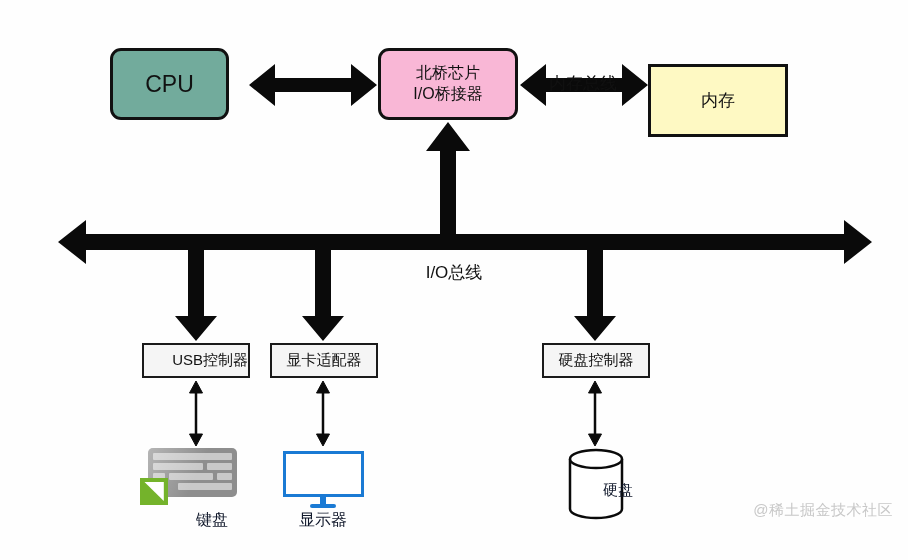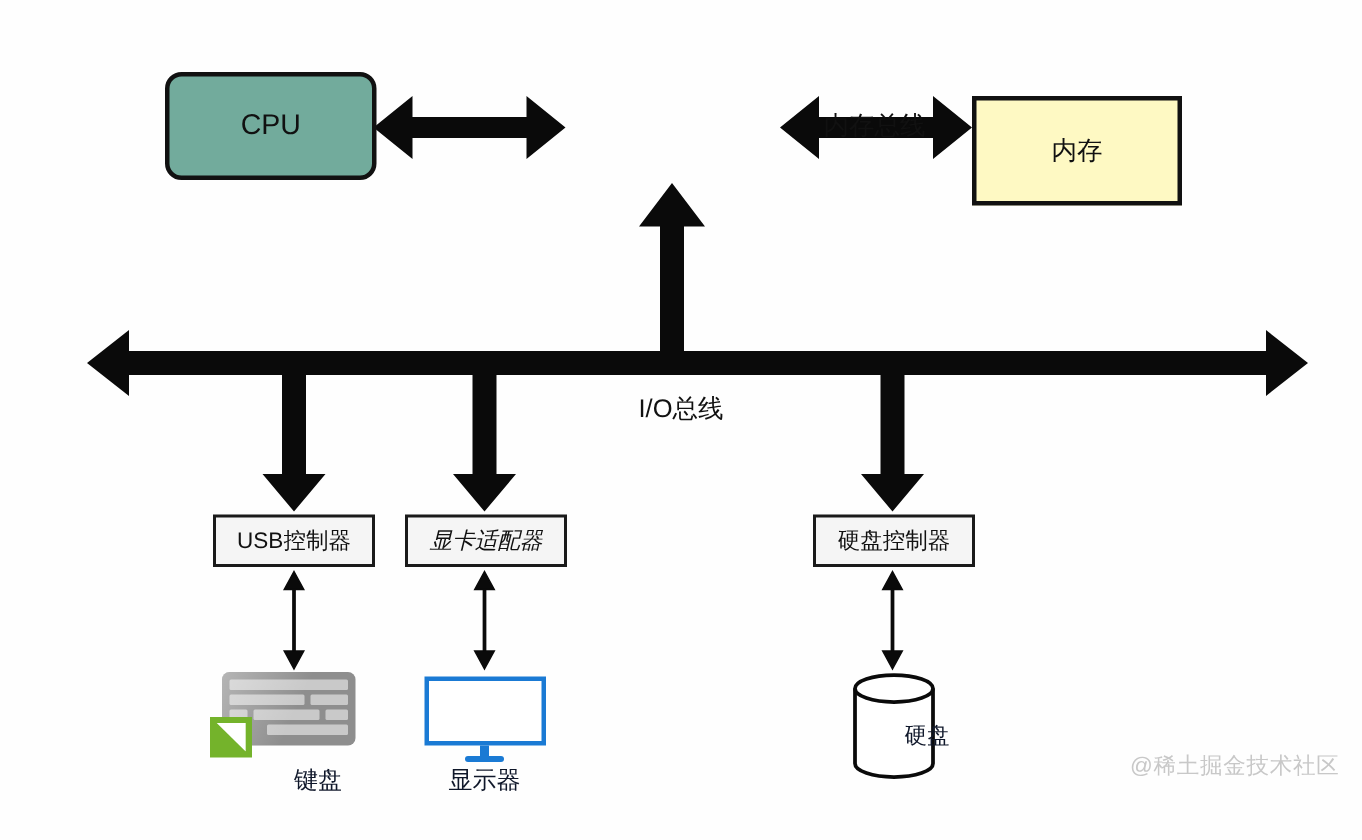--- a/index.html
+++ b/index.html
@@ -24,9 +24,9 @@
     border: 2px solid #1a1a1a;
   }
   .node-cpu {
-    left: 110px; top: 48px; width: 141px; height: 72px;
+    left: 110px; top: 48px; width: 119px; height: 72px;
     background: #72ab9c; border: 3px solid #111; border-radius: 11px;
-    font-size: 19px;
+    font-size: 23px;
   }
   .node-bridge {
     left: 378px; top: 48px; width: 140px; height: 72px;

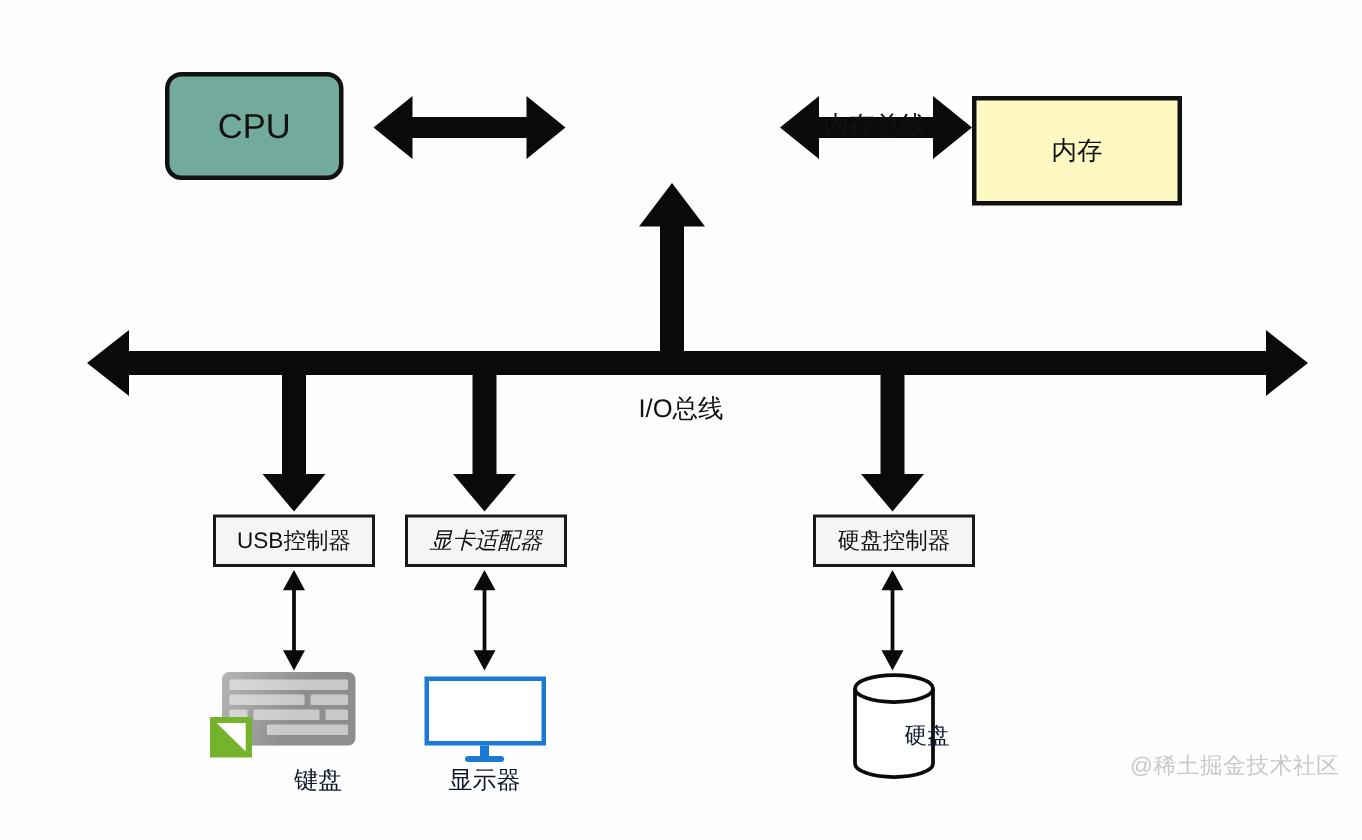--- a/index.html
+++ b/index.html
@@ -148,6 +148,10 @@
     <span>CPU</span>
   </div>
 
+  <div class="node node-bridge">
+    <span>北桥芯片</span>
+    <span>I/O桥接器</span>
+  </div>
 
   <div class="node node-memory">
     <span>内存</span>

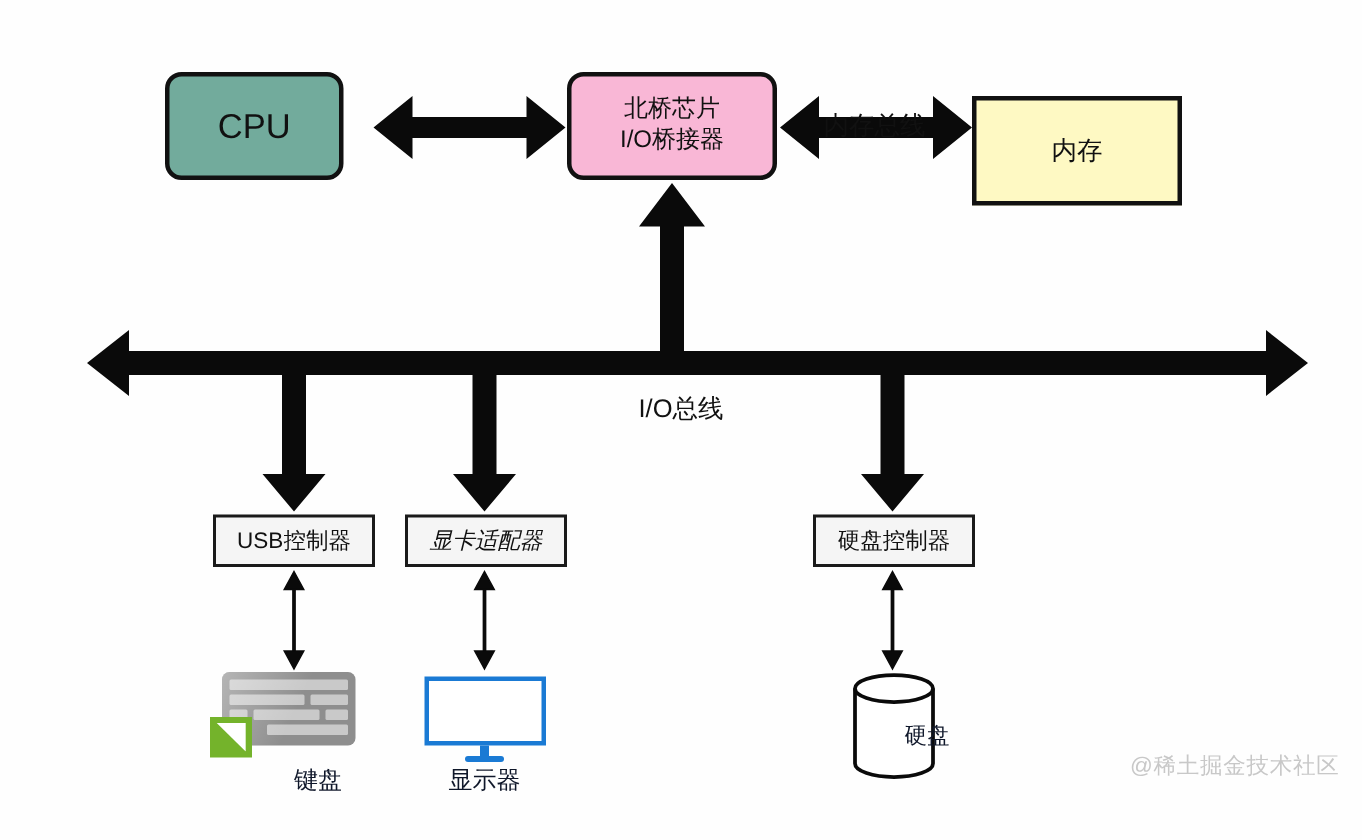--- a/index.html
+++ b/index.html
@@ -38,7 +38,7 @@
     background: #fef9c3; border: 3px solid #111; font-size: 17px;
   }
   .node-controller { top: 343px; width: 108px; height: 35px; font-size: 15px; }
-  .node-usb  { left: 142px; }
+  .node-usb  { left: 142px; justify-content: flex-end; }
   .node-gpu  { left: 270px; font-style: italic; }
   .node-hdd  { left: 542px; }
 

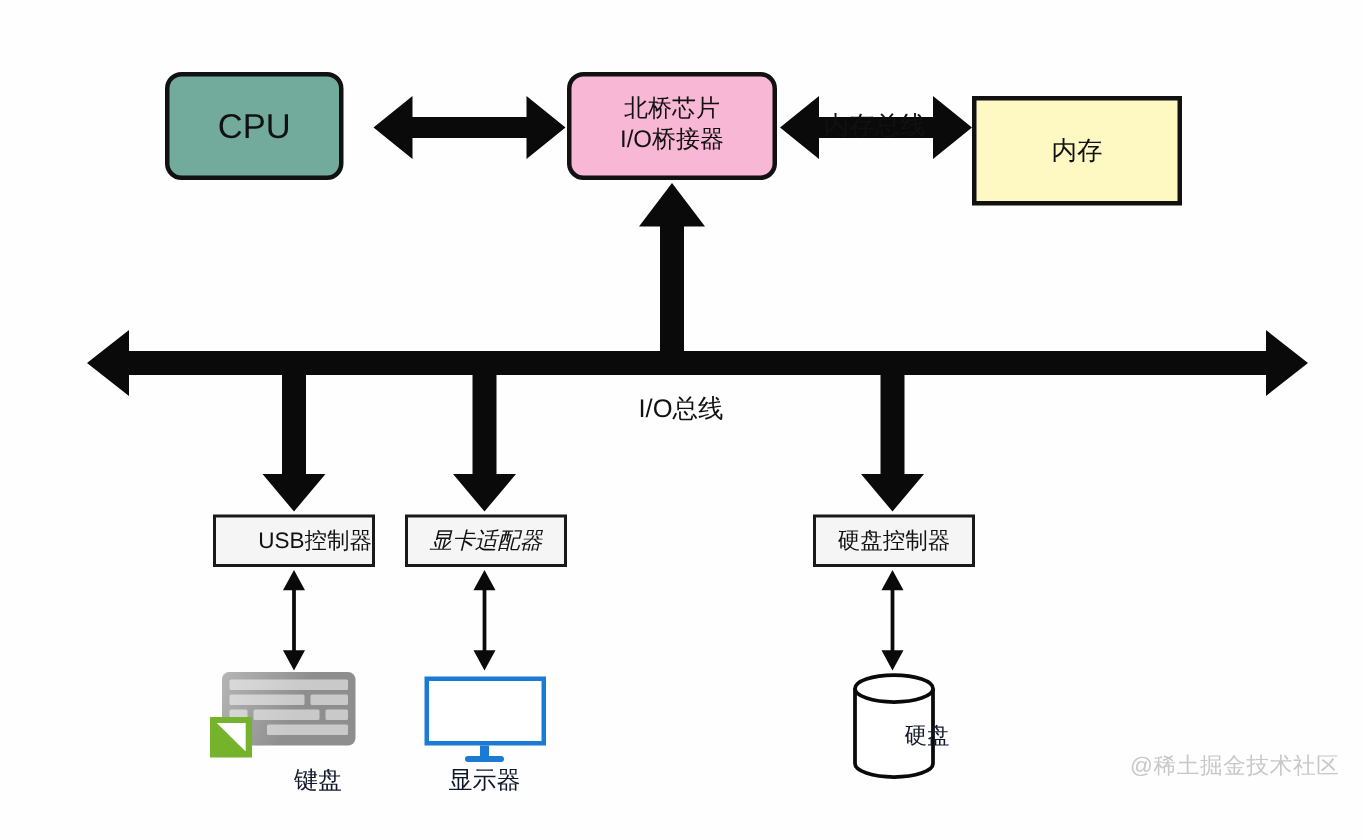--- a/index.html
+++ b/index.html
@@ -39,7 +39,7 @@
   }
   .node-controller { top: 343px; width: 108px; height: 35px; font-size: 15px; }
   .node-usb  { left: 142px; justify-content: flex-end; }
-  .node-gpu  { left: 270px; font-style: italic; }
+  .node-gpu  { left: 270px; }
   .node-hdd  { left: 542px; }
 
   .bus-label {

